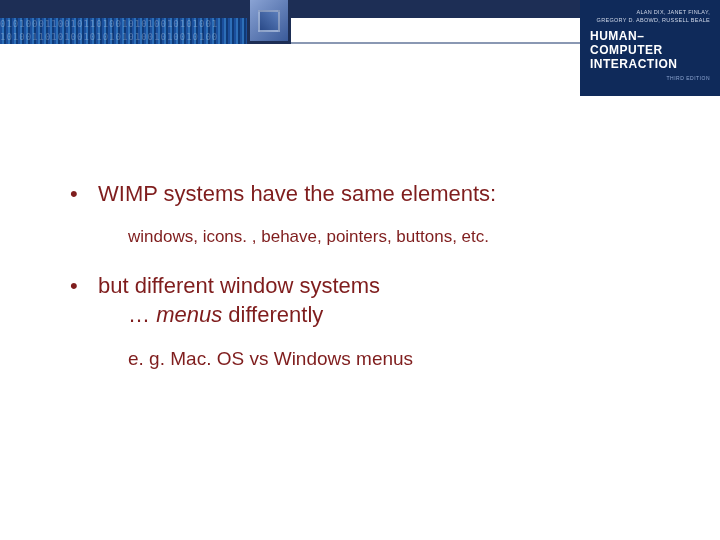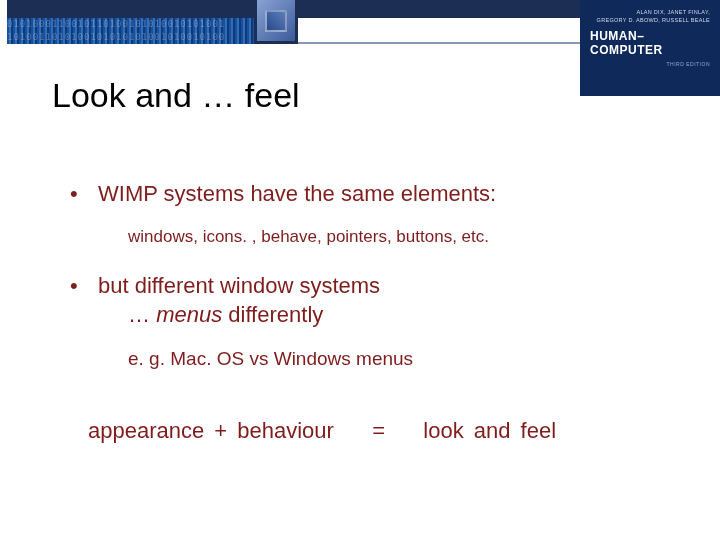--- a/index.html
+++ b/index.html
@@ -5,7 +5,7 @@
   * { margin: 0; padding: 0; box-sizing: border-box; }
   html, body { width: 720px; height: 540px; background: #fff; font-family: Verdana, Arial, sans-serif; }
   .slide { width: 720px; height: 540px; position: relative; background: #fff; }
-  .top-band { position: absolute; top: 0; left: 0; right: 0; height: 60px; margin-left: 7px; }
+  .top-band { position: absolute; top: 0; left: 0; right: 0; height: 60px; }
   .navy-bar { position: absolute; top: 0; left: 0; right: 0; height: 18px; background: #1d2e55; }
   .binary-strip { position: absolute; top: 18px; left: 0; height: 26px; width: 250px;
     background: repeating-linear-gradient(90deg,#1b4f9c 0 2px,#2d6fb8 2px 4px,#0f3a78 4px 6px);

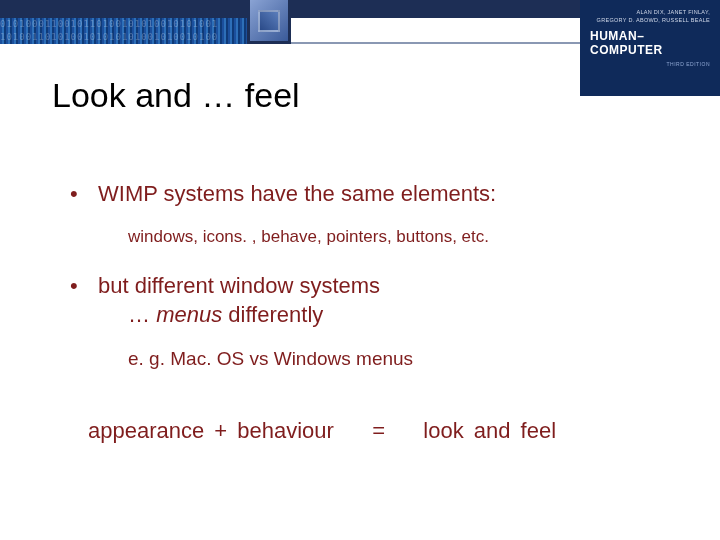--- a/index.html
+++ b/index.html
@@ -61,6 +61,7 @@
       </div>
       <div class="book-title">
         <div>HUMAN–COMPUTER</div>
+        <div>INTERACTION</div>
       </div>
       <div class="book-edition">THIRD EDITION</div>
     </div>

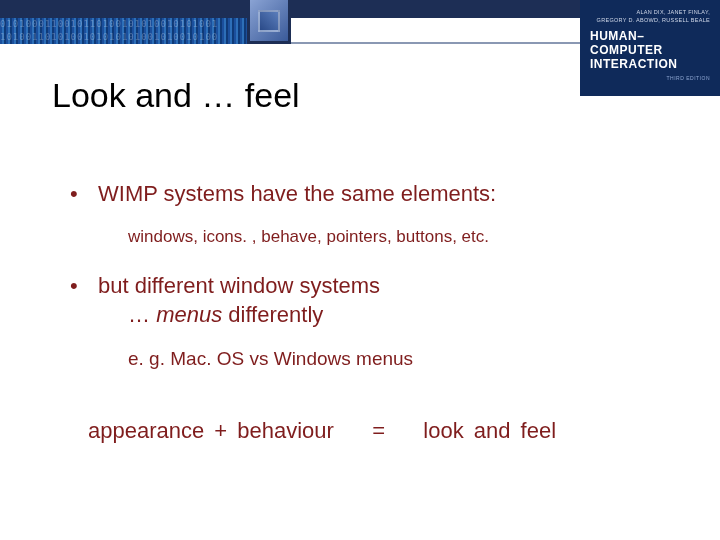--- a/index.html
+++ b/index.html
@@ -67,7 +67,6 @@
     </div>
   </div>
 
-  <div class="title">Look and … feel</div>
 
   <div class="body">
     <ul class="bullets">

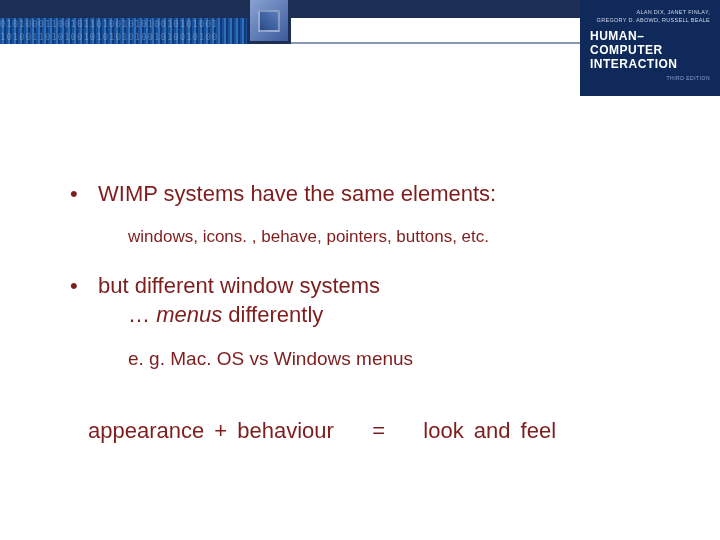--- a/index.html
+++ b/index.html
@@ -87,13 +87,6 @@
 
     <div class="eg">e. g. Mac. OS vs Windows menus</div>
 
-    <div class="equation">
-      <span>appearance + behaviour</span>
-      <span class="eq-gap"></span>
-      <span>=</span>
-      <span class="eq-gap"></span>
-      <span>look and feel</span>
-    </div>
   </div>
 
 </div>

